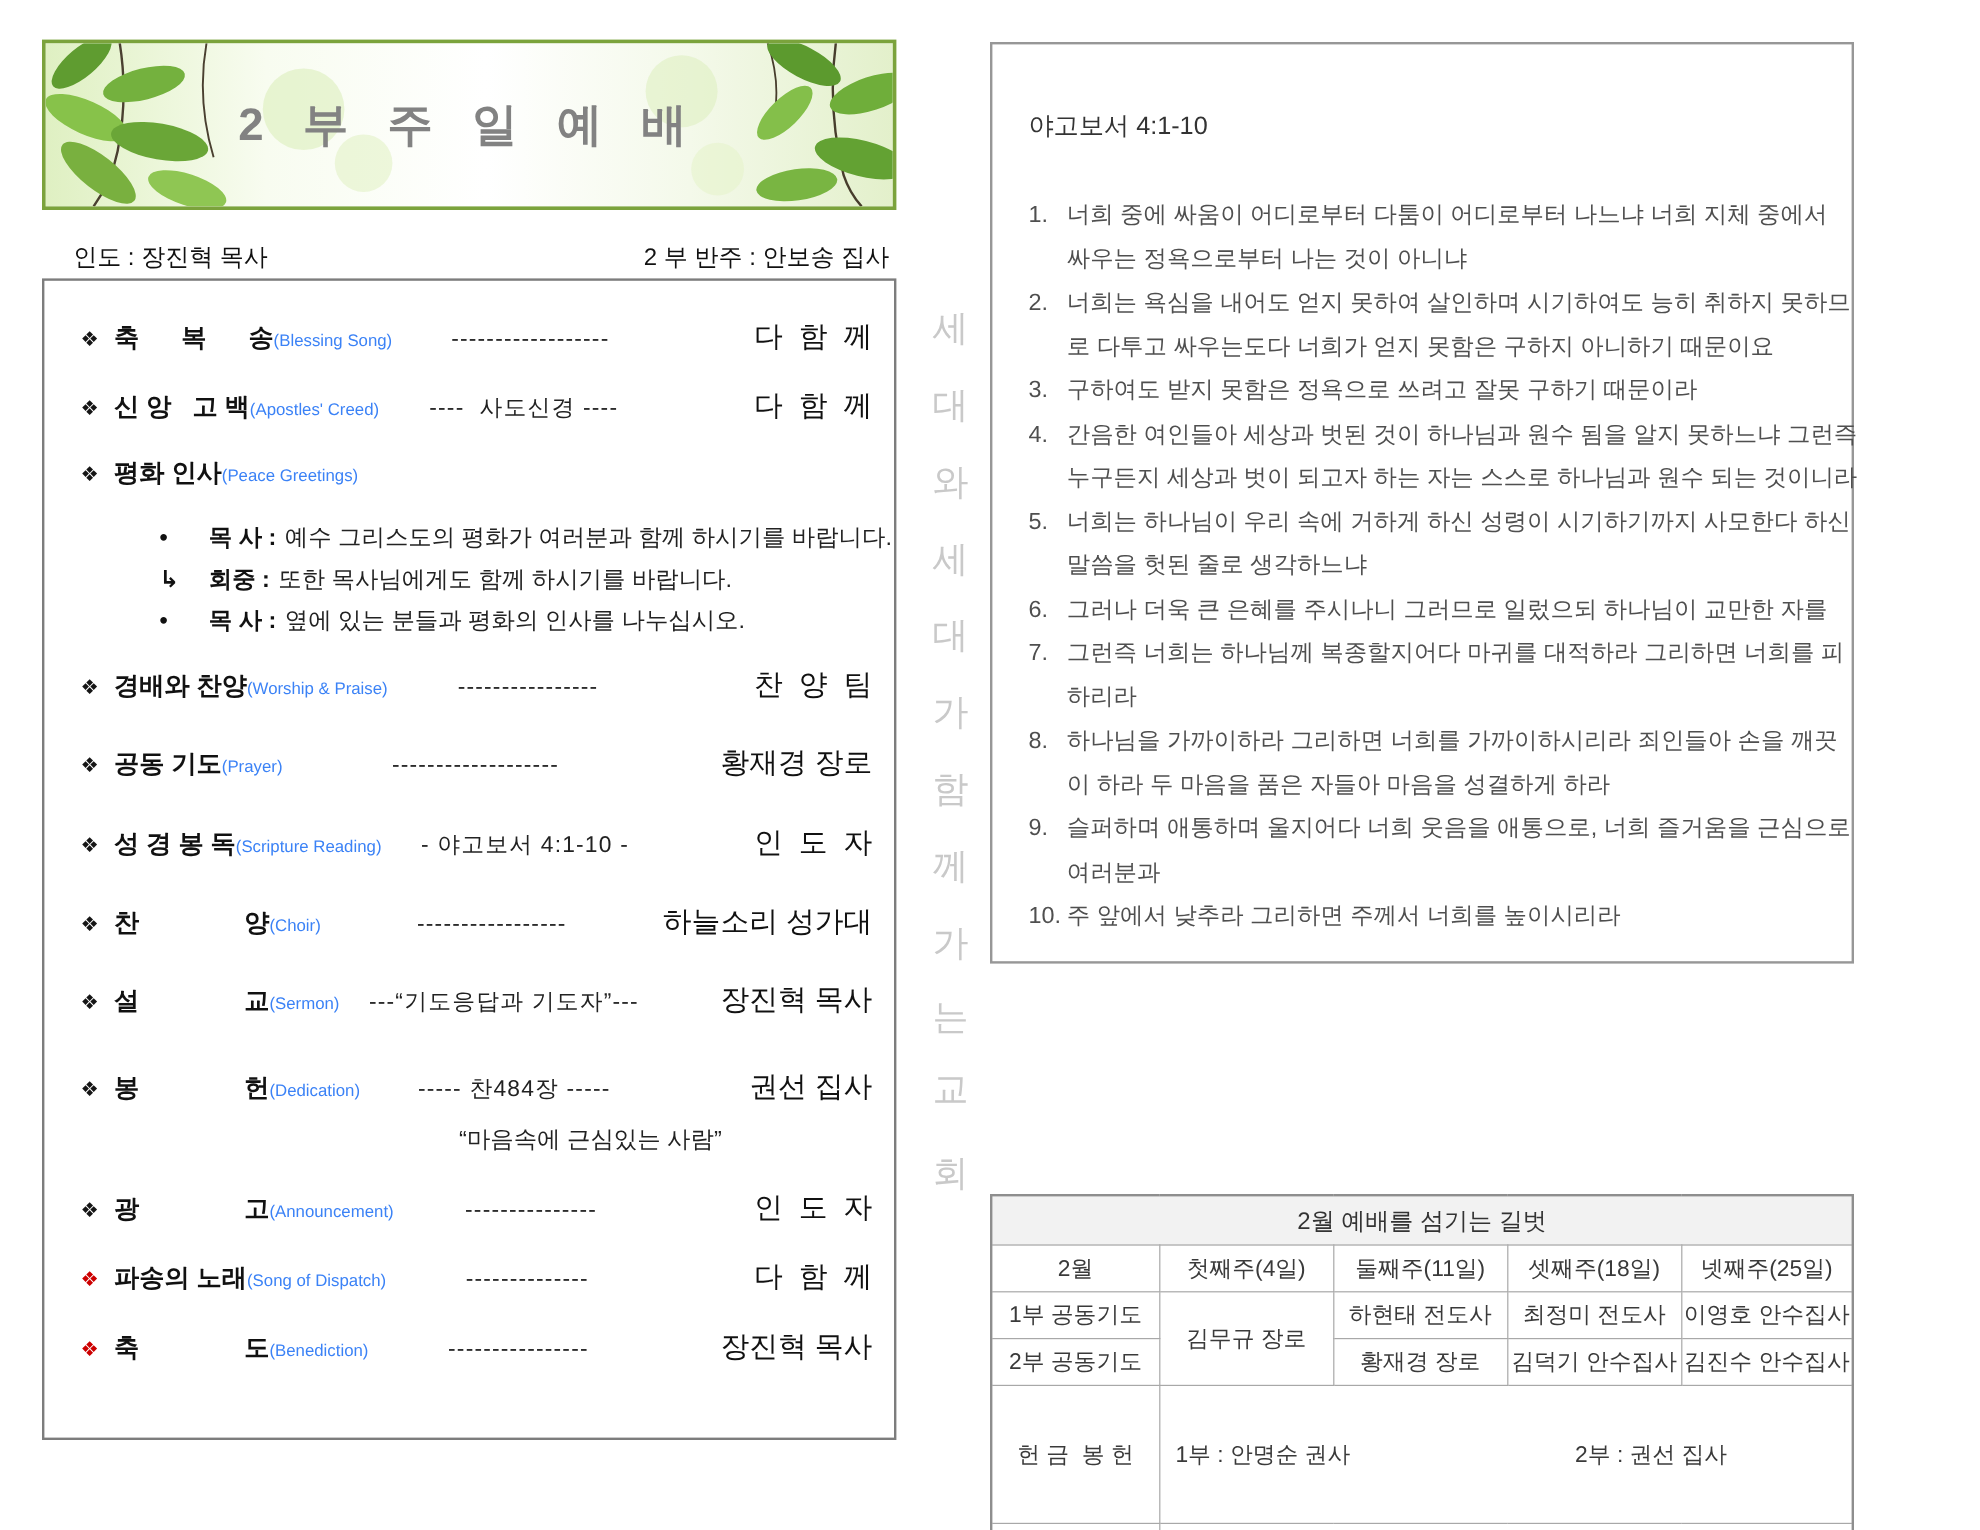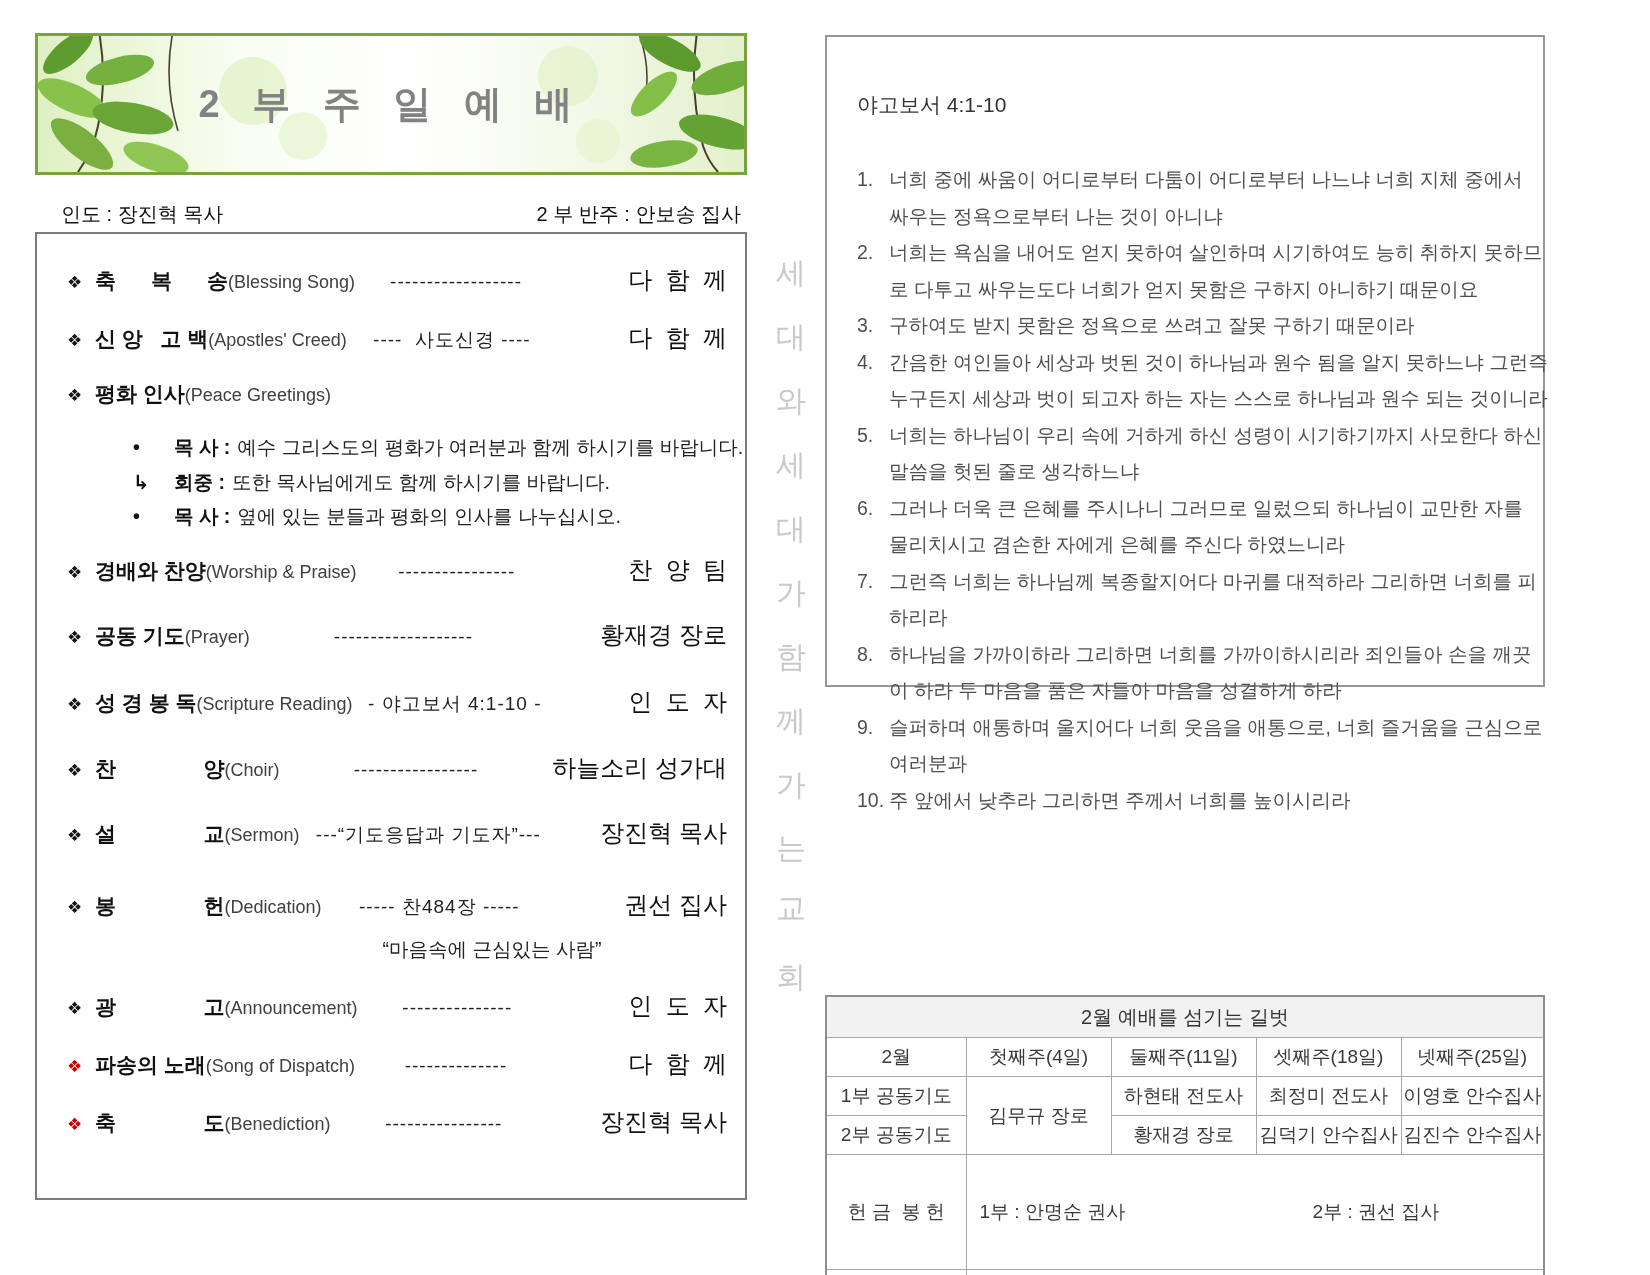--- a/index.html
+++ b/index.html
@@ -41,7 +41,7 @@
          font-size:30px;letter-spacing:34px;color:#c9c9c9;white-space:pre;}
 
   
-  .scripture{position:absolute;left:825px;top:35px;width:720px;height:652px;
+  .scripture{position:absolute;left:825px;top:35px;width:720px;height:768px;
              border:2px solid #979797;box-sizing:border-box;background:#fff;
              padding:38px 26px 0 30px;}
   .s-title{font-size:21px;color:#333;margin:16px 0 42px 0;}

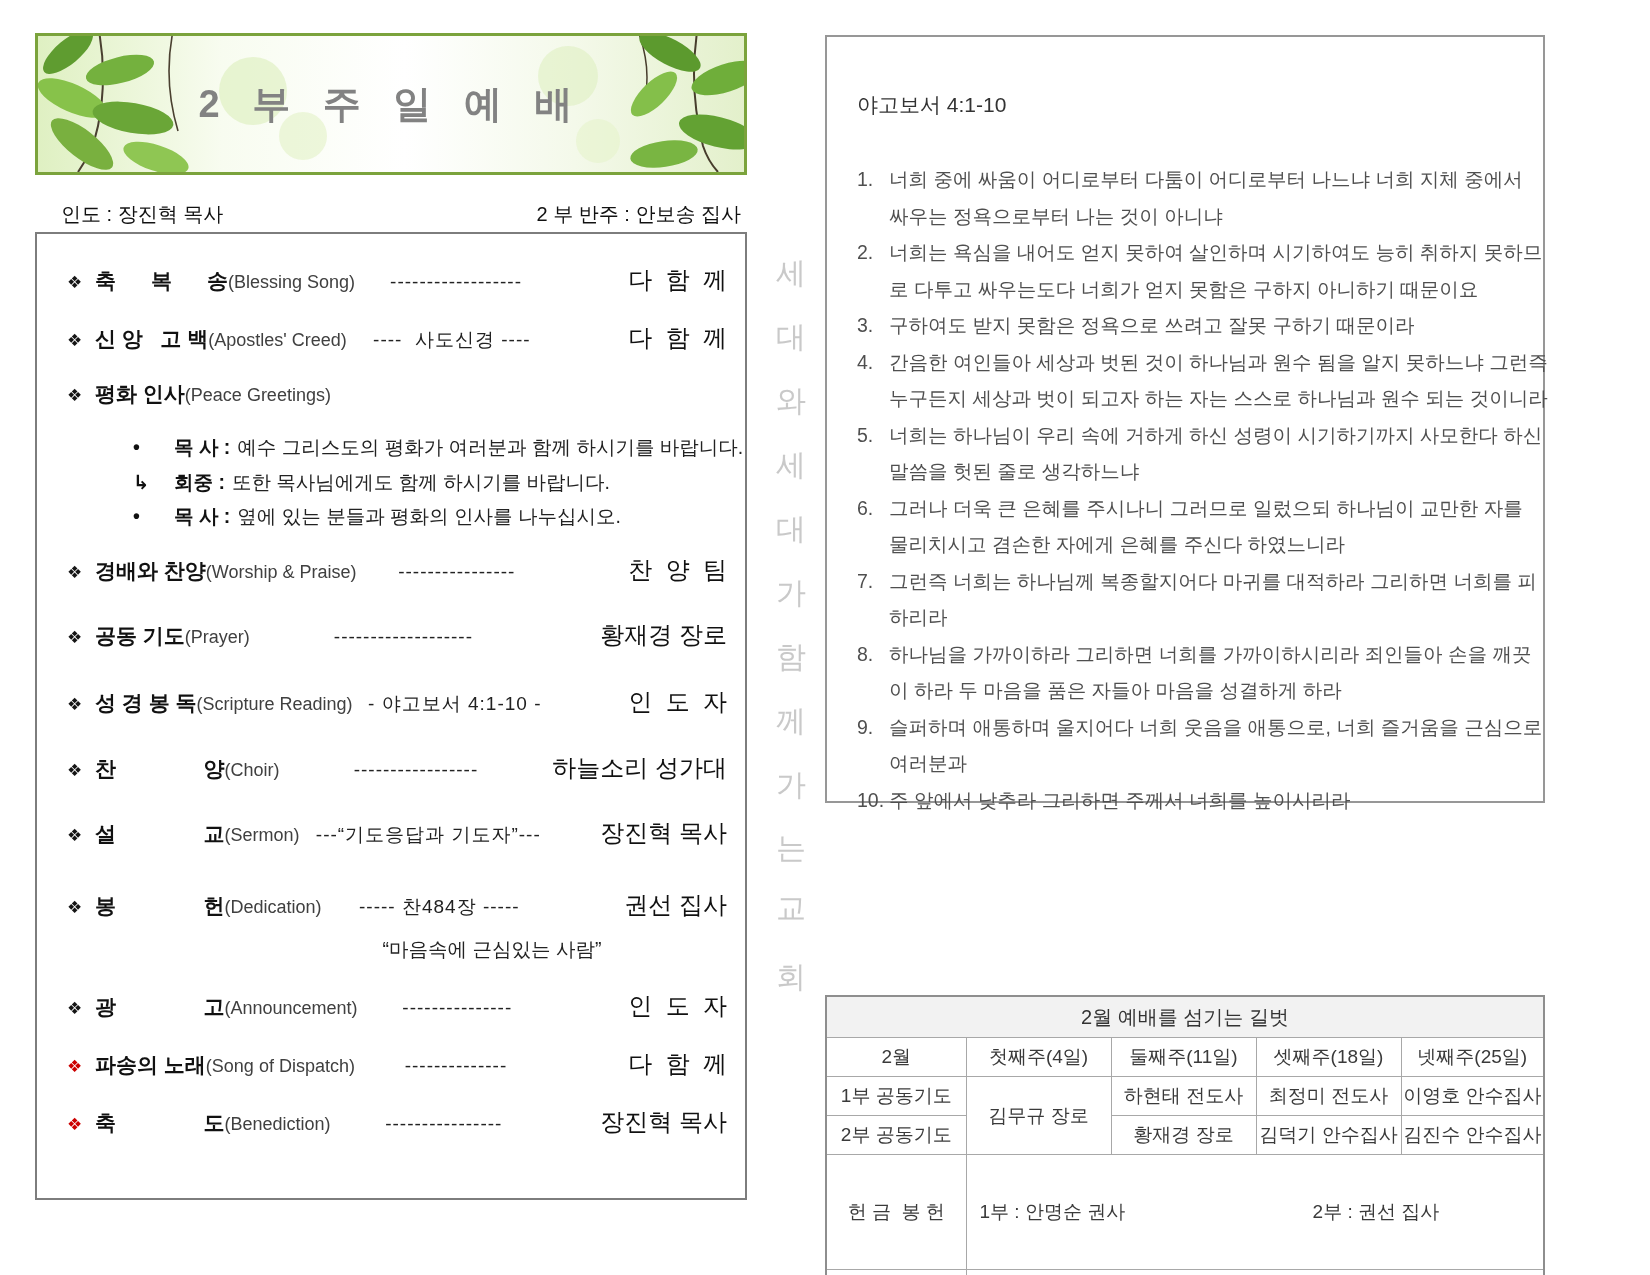--- a/index.html
+++ b/index.html
@@ -27,7 +27,7 @@
   .blt{width:28px;font-size:17px;color:#151515;flex:0 0 28px;}
   .blt.red{color:#cc0000;}
   .kr{font-weight:bold;font-size:21px;color:#111;white-space:pre;}
-  .en{font-size:18px;color:#404040;white-space:pre;}
+  .en{font-size:14px;color:#3b82f6;white-space:pre;}
   .mid{flex:1;text-align:center;font-size:19px;color:#222;white-space:pre;letter-spacing:1px;}
   .rgt{flex:0 0 170px;text-align:right;font-size:24px;color:#111;white-space:pre;}
   .sub{position:absolute;left:96px;display:flex;align-items:baseline;font-size:19.5px;color:#222;}

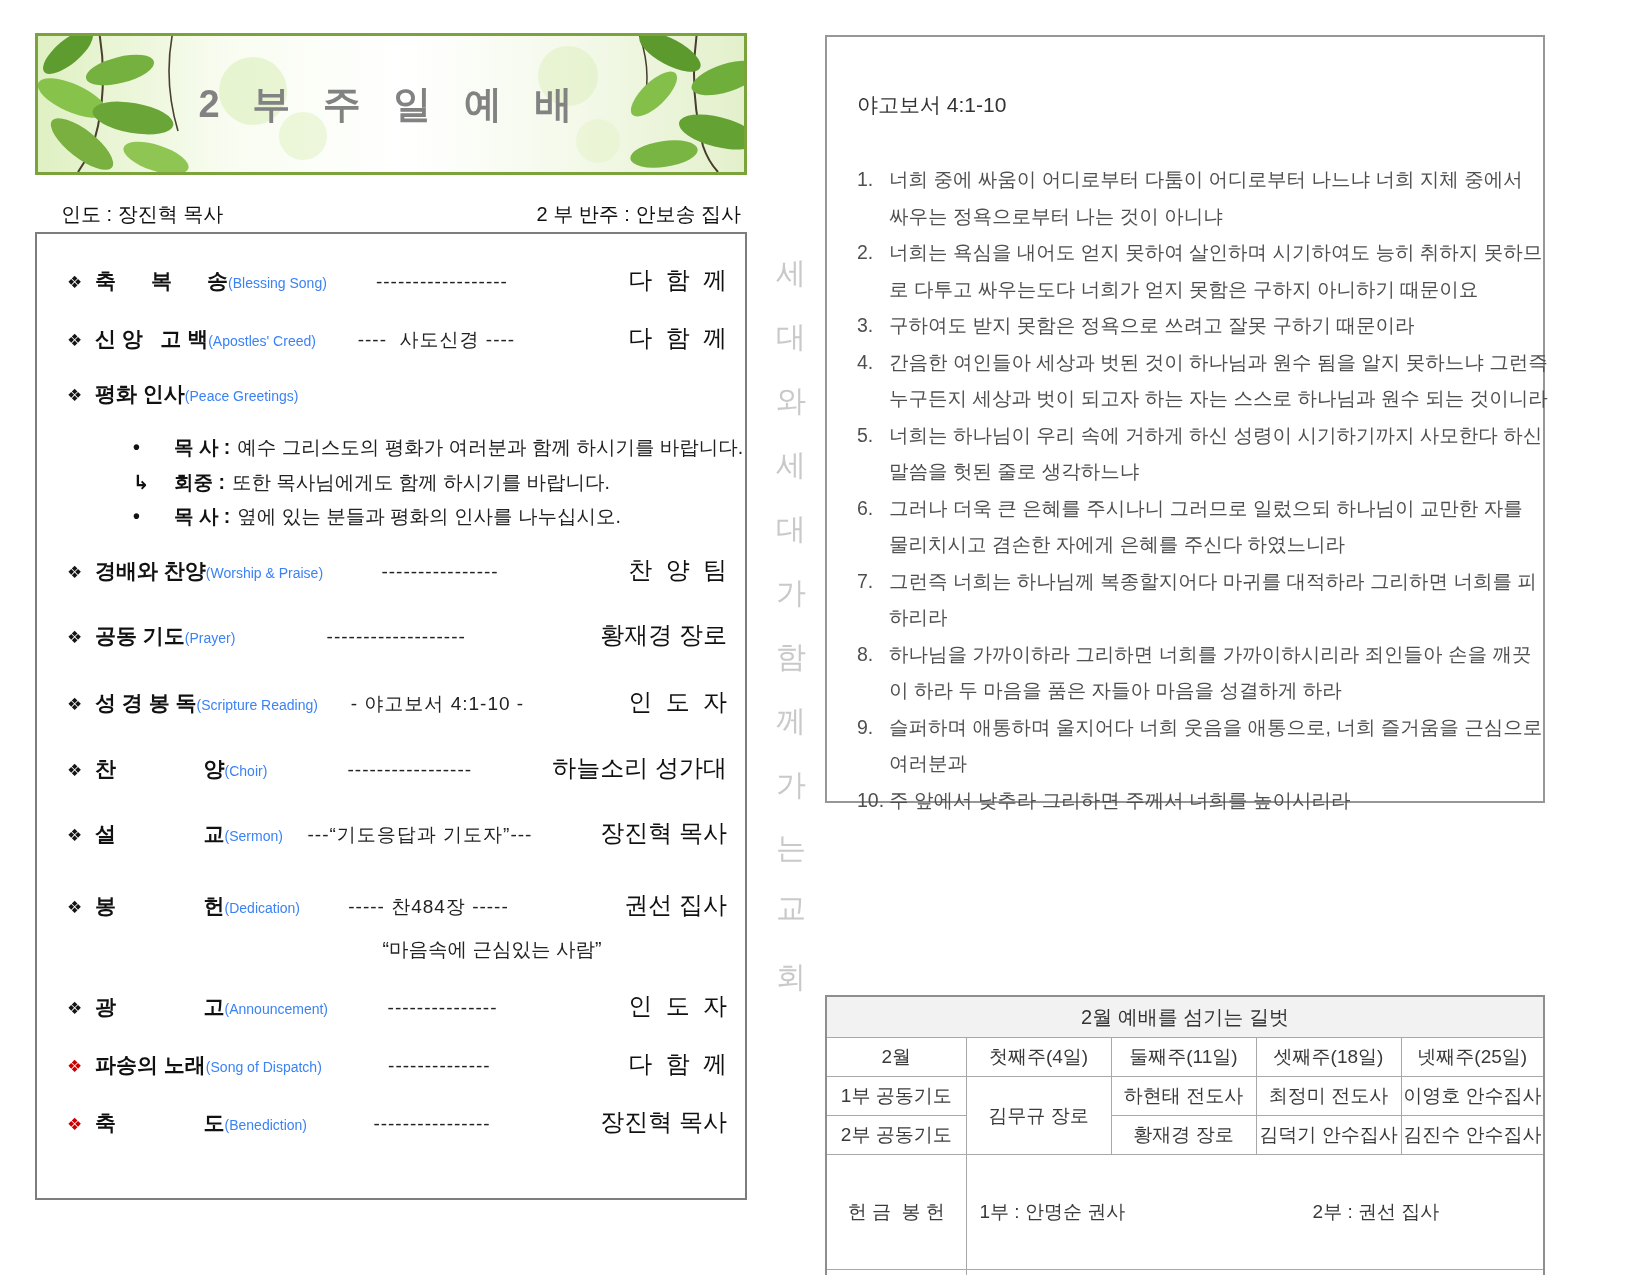--- a/index.html
+++ b/index.html
@@ -257,7 +257,6 @@
       <span class="vnum">6.</span>
       <div class="vlines">
           <div>그러나 더욱 큰 은혜를 주시나니 그러므로 일렀으되 하나님이 교만한 자를</div>
-          <div>물리치시고 겸손한 자에게 은혜를 주신다 하였느니라</div>
         </div>
     </div>
     <div class="verse">

